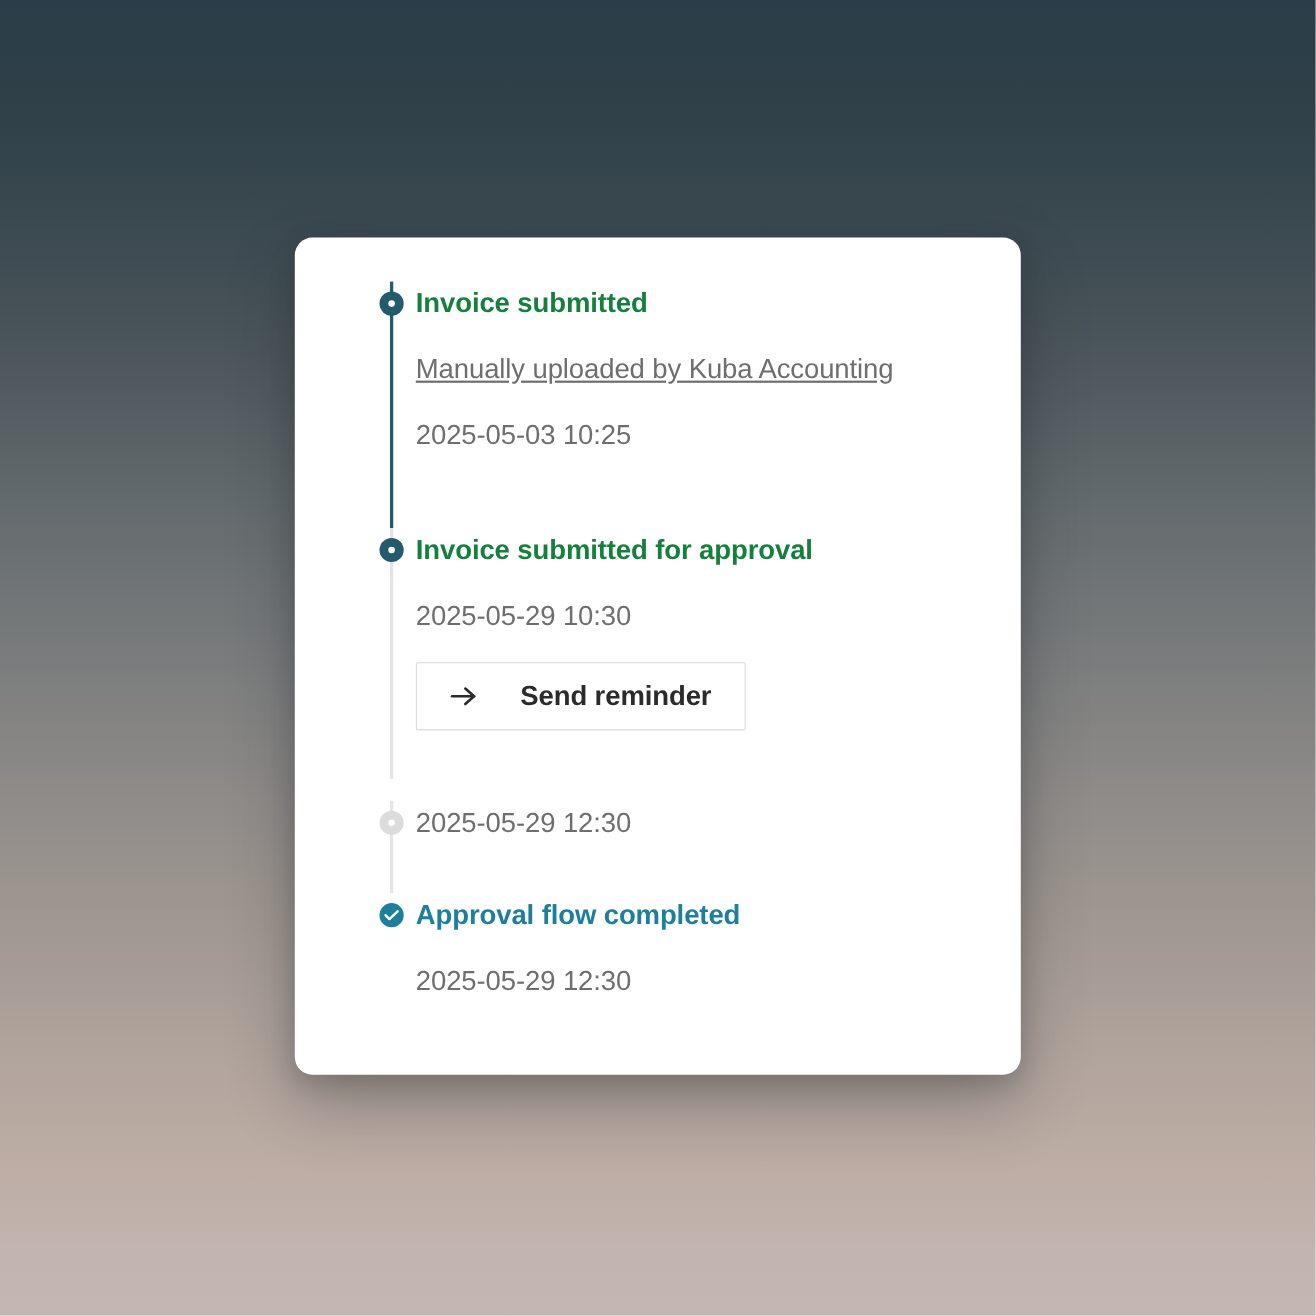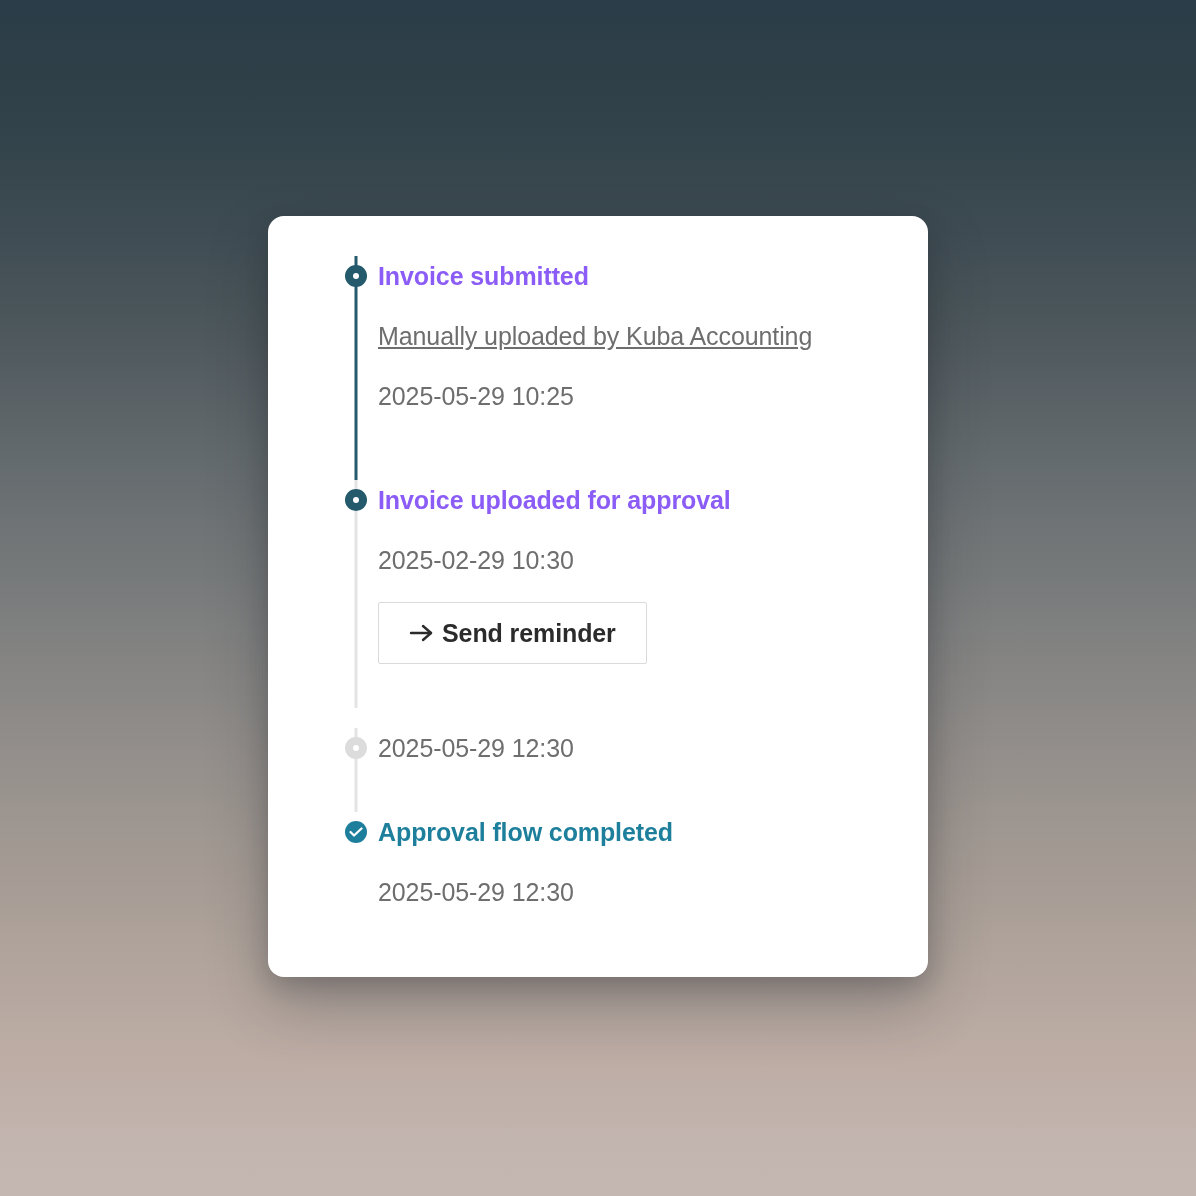--- a/index.html
+++ b/index.html
@@ -114,7 +114,7 @@
     font-size: 25px;
     font-weight: 600;
     line-height: 40px;
-    color: #8b5cf6;
+    color: #15803d;
     letter-spacing: -0.1px;
     white-space: nowrap;
   }

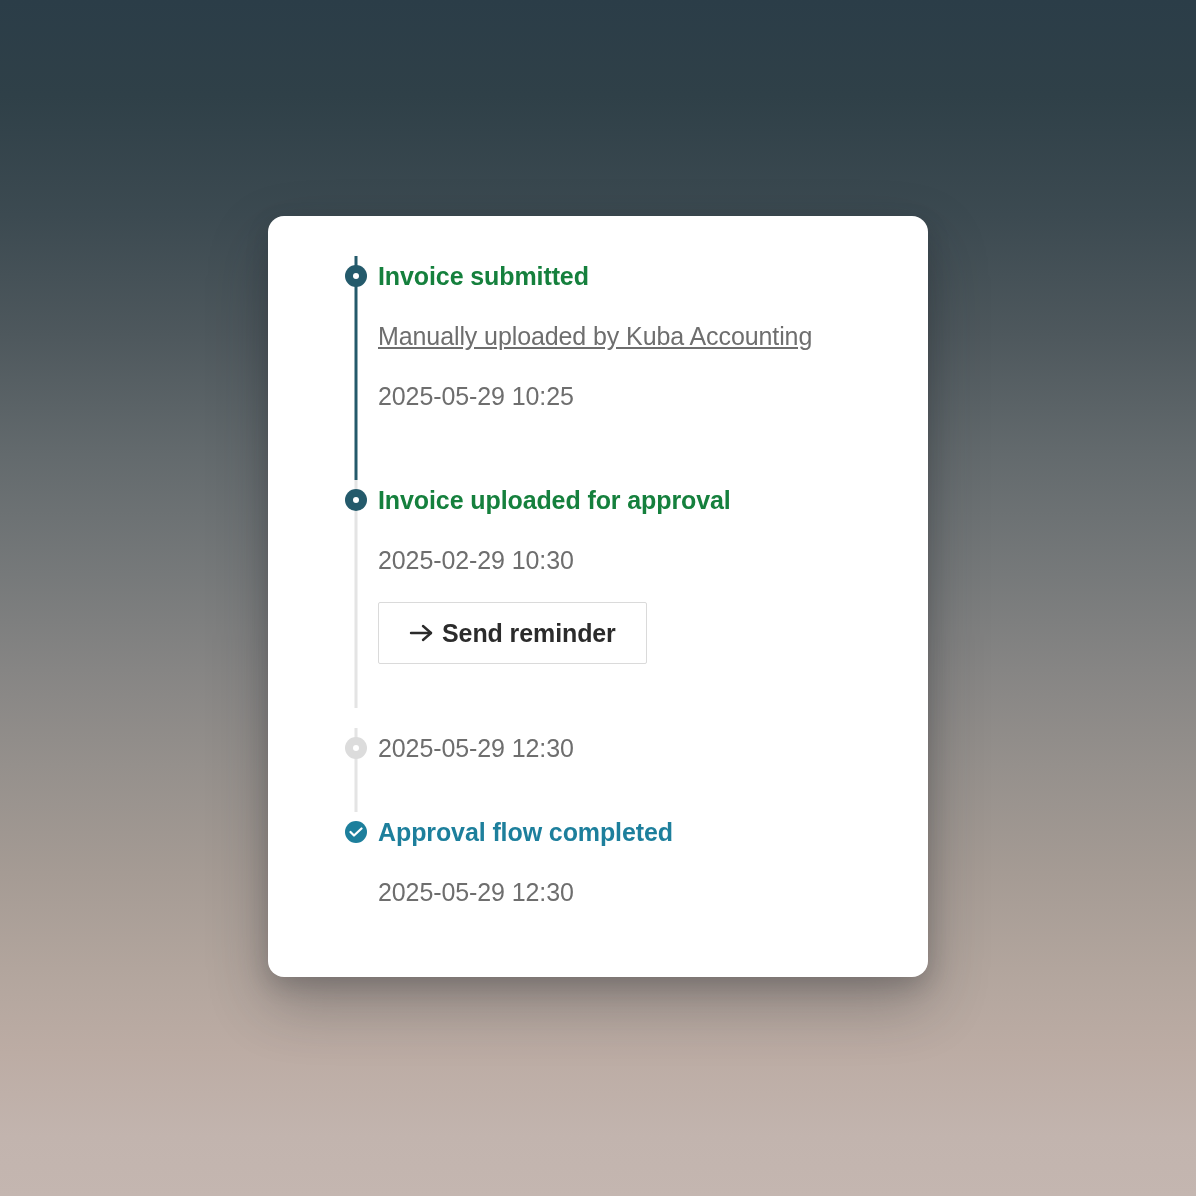--- a/index.html
+++ b/index.html
@@ -185,7 +185,7 @@
       <span class="marker filled"></span>
       <div class="tl-title">Invoice submitted</div>
       <div class="tl-sub">Manually uploaded by Kuba Accounting</div>
-      <div class="tl-time">2025-05-29 10:25</div>
+      <div class="tl-time">2025-05-03 10:25</div>
       <div class="block-gap-1"></div>
     </li>
 

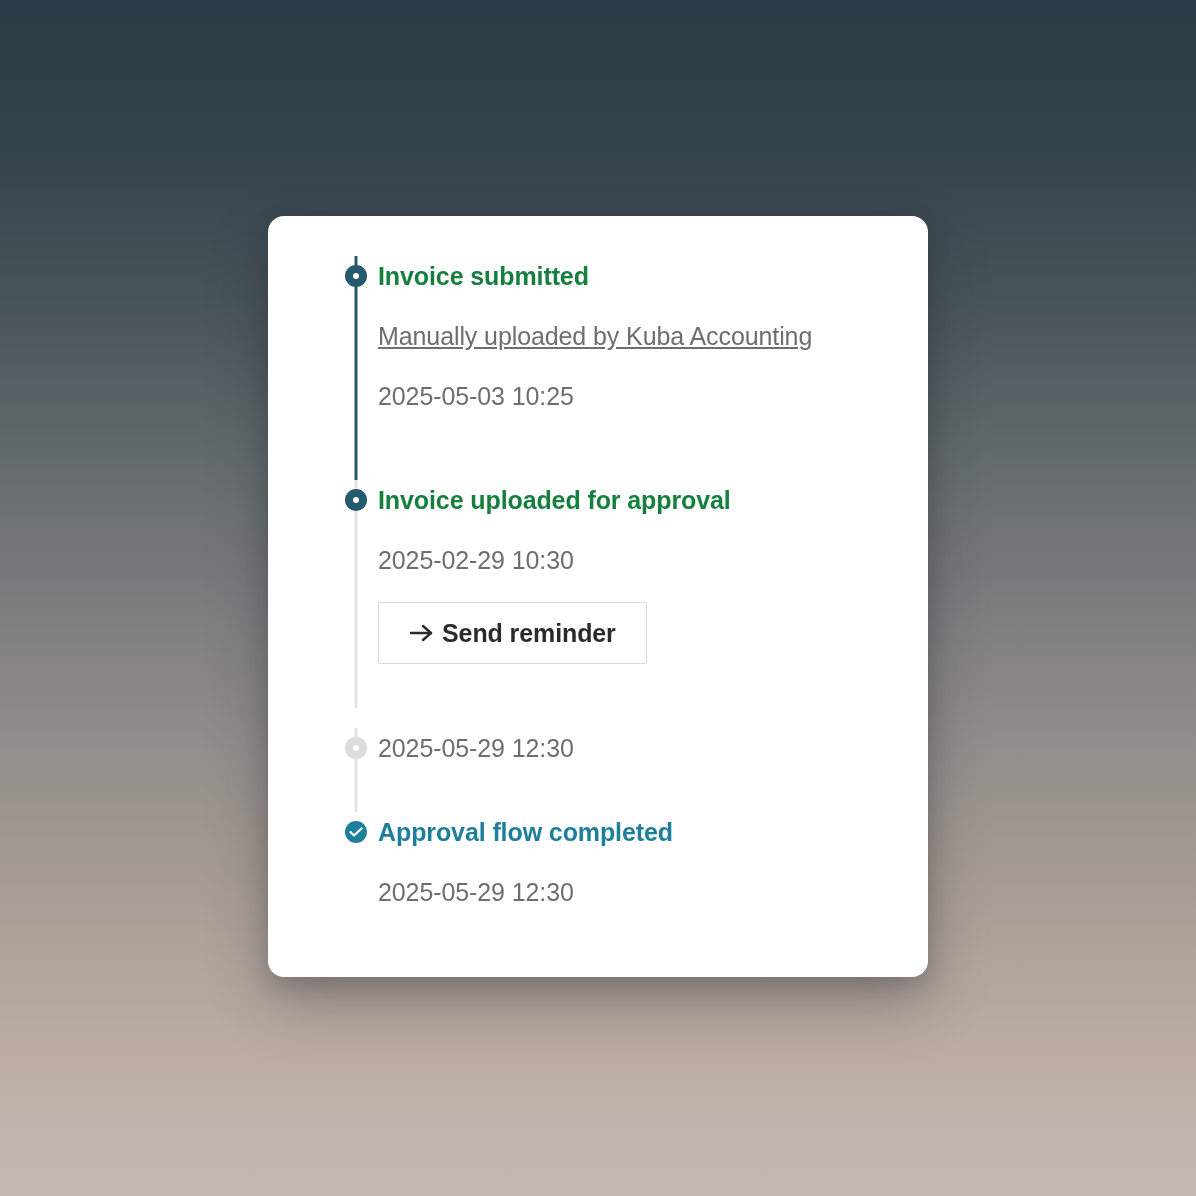--- a/index.html
+++ b/index.html
@@ -192,7 +192,7 @@
     <li class="tl-item">
       <span class="connector light"></span>
       <span class="marker filled"></span>
-      <div class="tl-title">Invoice uploaded for approval</div>
+      <div class="tl-title">Invoice submitted for approval</div>
       <div class="tl-time">2025-02-29 10:30</div>
       <button class="action-btn">
         <span class="btn-arrow">

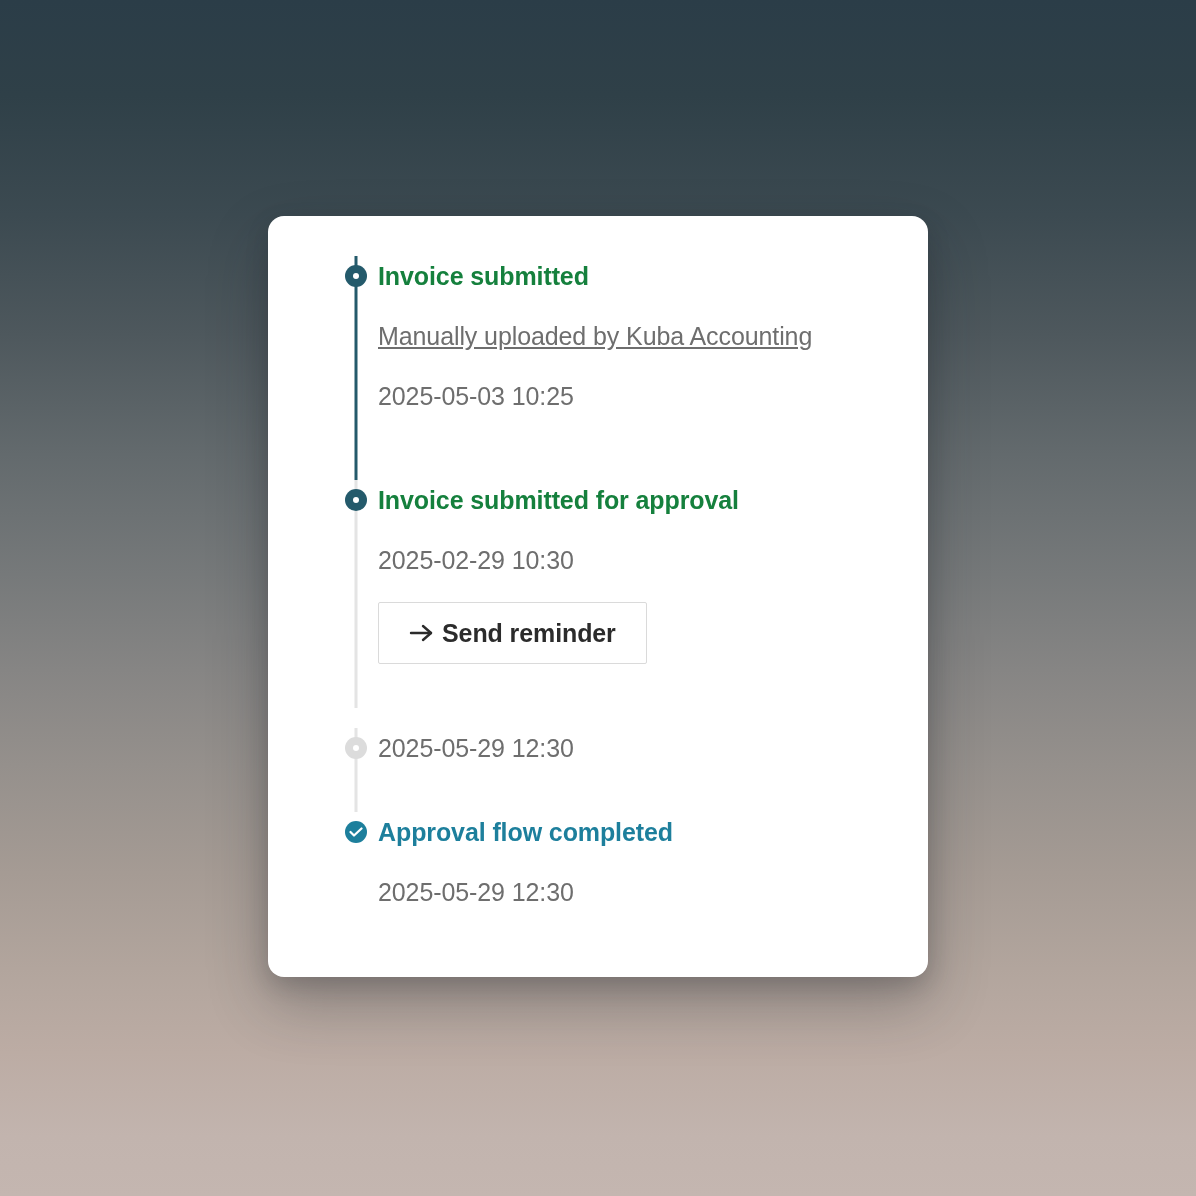--- a/index.html
+++ b/index.html
@@ -193,7 +193,7 @@
       <span class="connector light"></span>
       <span class="marker filled"></span>
       <div class="tl-title">Invoice submitted for approval</div>
-      <div class="tl-time">2025-02-29 10:30</div>
+      <div class="tl-time">2025-05-29 10:30</div>
       <button class="action-btn">
         <span class="btn-arrow">
           <svg width="26" height="20" viewBox="0 0 26 20" fill="none" stroke="currentColor" stroke-width="2.4" stroke-linecap="round" stroke-linejoin="round">

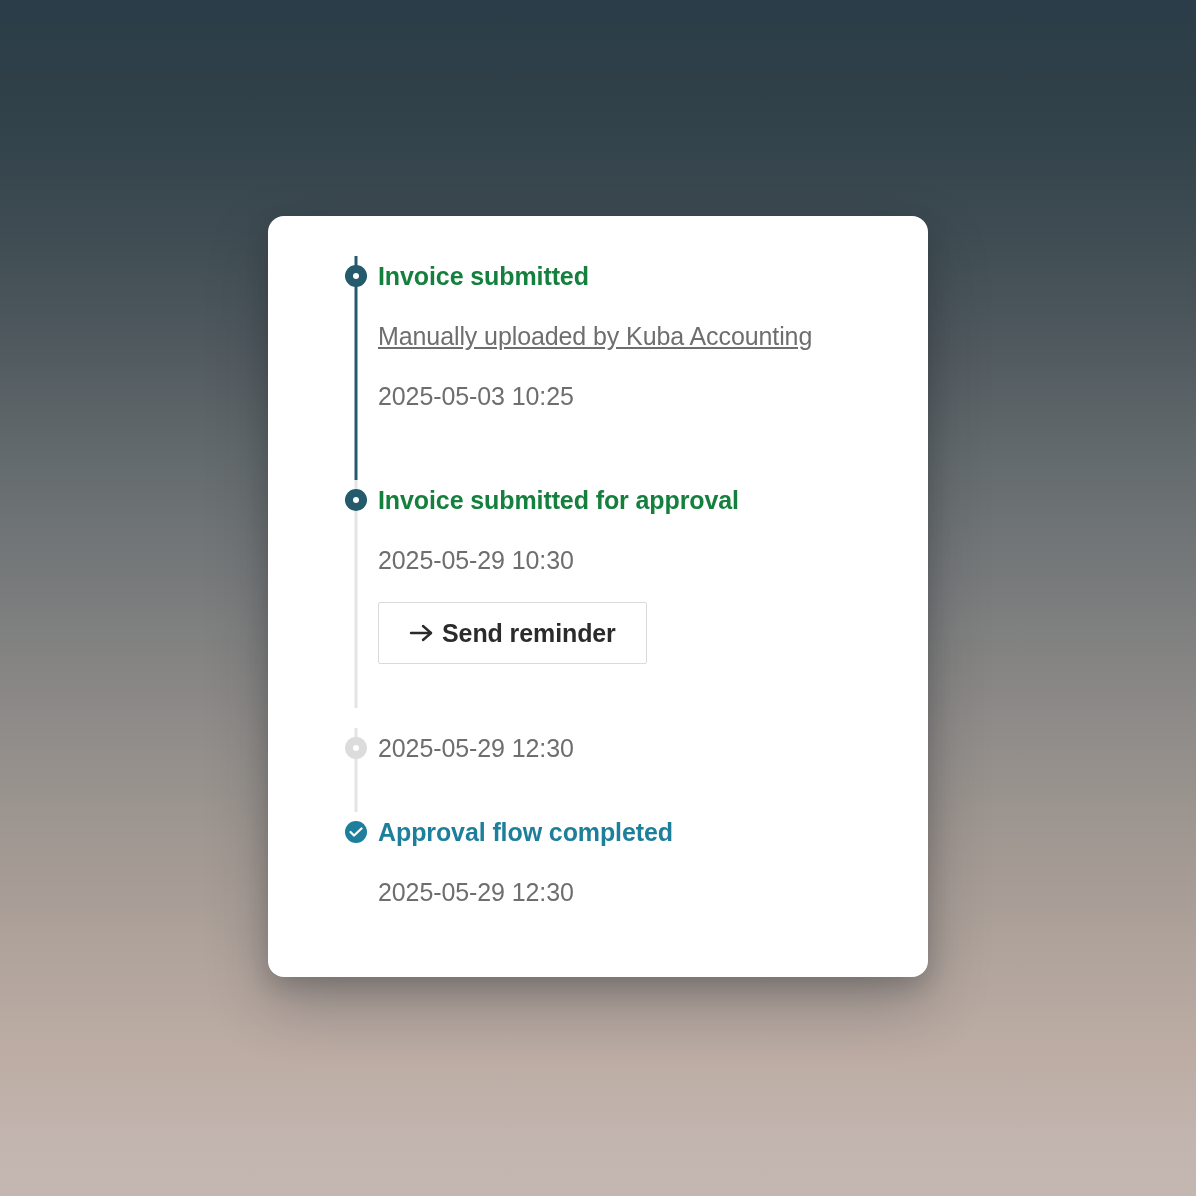--- a/index.html
+++ b/index.html
@@ -151,7 +151,7 @@
     margin-top: 22px;
     display: inline-flex;
     align-items: center;
-    gap: 7px;
+    gap: 38px;
     height: 62px;
     padding: 0 30px;
     background: #ffffff;

